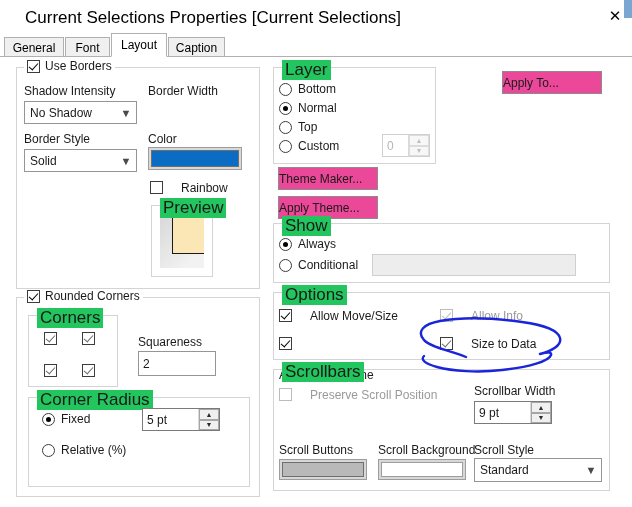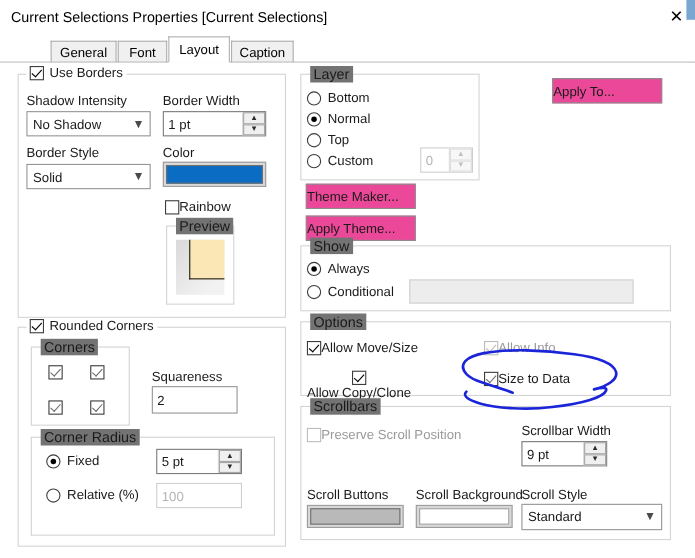--- a/index.html
+++ b/index.html
@@ -18,8 +18,8 @@
     background:#ffffff;
   }
   .title-text{
-    position:absolute;left:10px;top:8px;
-    font-size:13px;color:#000;white-space:nowrap;
+    position:absolute;left:25px;top:8px;
+    font-size:17px;color:#000;white-space:nowrap;
   }
   .close-btn{
     position:absolute;left:598px;top:0;width:34px;height:30px;

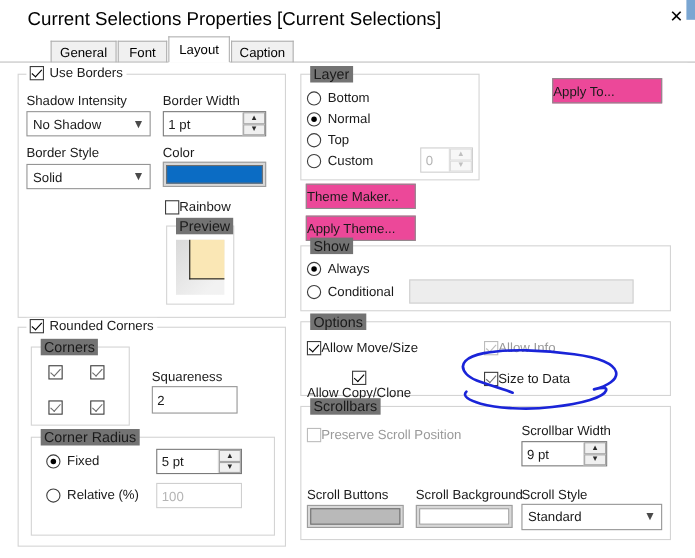--- a/index.html
+++ b/index.html
@@ -39,7 +39,7 @@
     position:absolute;bottom:0;height:20px;
     background:#f0f0f0;border:1px solid #b0b0b0;border-bottom:none;
     display:flex;align-items:center;justify-content:center;
-    padding:0 8px;font-size:12px;color:#000;box-sizing:border-box;margin-left:42px;
+    padding:0 8px;font-size:12px;color:#000;box-sizing:border-box;
   }
   .tab.active{
     background:#ffffff;height:24px;z-index:3;

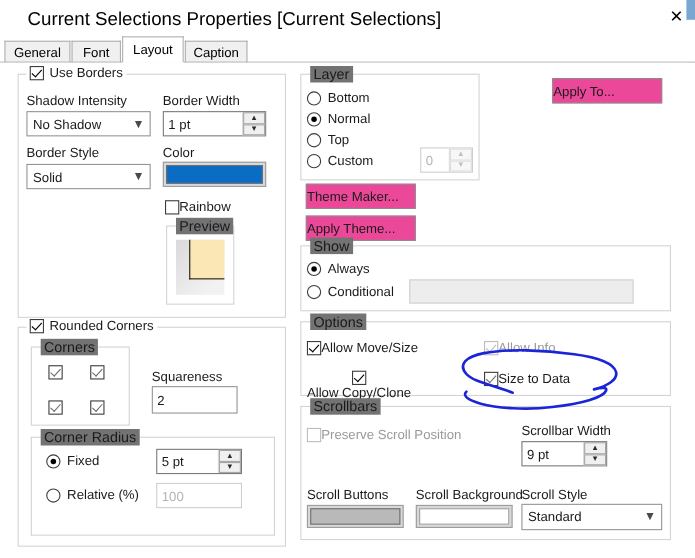--- a/index.html
+++ b/index.html
@@ -56,8 +56,8 @@
     border:1px solid #d4d4d4;
   }
   .group > .gtitle{
-    position:absolute;top:-8px;left:8px;background:#737373;
-    padding:0 3px;font-size:13px;color:#1a1a1a;white-space:nowrap;
+    position:absolute;top:-8px;left:8px;background:#22c55e;
+    padding:0 3px;font-size:17px;color:#1a1a1a;white-space:nowrap;
   }
   .group > .gtitle-cb{
     position:absolute;top:-9px;left:7px;background:#ffffff;

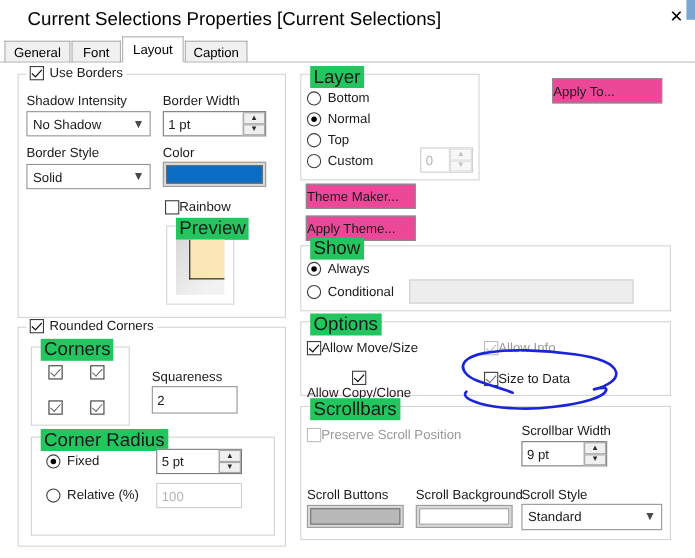--- a/index.html
+++ b/index.html
@@ -210,13 +210,6 @@
   </div>
 
   <div class="lbl" style="left:148px;top:27px;">Border Width</div>
-  <div class="spin" style="left:148px;top:44px;width:94px;height:23px;">
-    <span class="sval">1 pt</span>
-    <span class="sbtns">
-      <span class="sb">▲</span>
-      <span class="sb">▼</span>
-    </span>
-  </div>
 
   <div class="lbl" style="left:24px;top:75px;">Border Style</div>
   <div class="combo" style="left:24px;top:92px;width:113px;height:23px;">

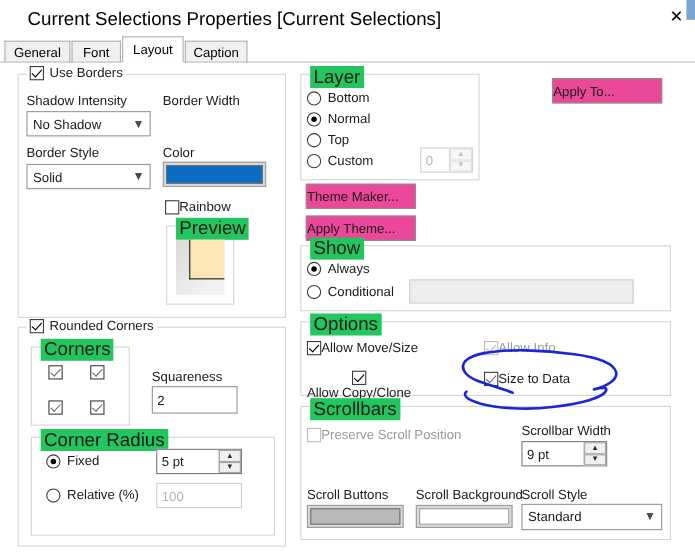--- a/index.html
+++ b/index.html
@@ -80,7 +80,7 @@
   .cb.dim{border-color:#bcbcbc;}
   .cb.dim.checked:after{border-color:#bcbcbc;}
   .cb.soft.checked:after{border-color:#6b6b6b;}
-  .cbrow{position:absolute;display:flex;align-items:center;gap:0;font-size:12px;color:#1a1a1a;white-space:nowrap;}
+  .cbrow{position:absolute;display:flex;gap:18px;font-size:12px;color:#1a1a1a;white-space:nowrap;}
   .cbrow.dim{color:#9a9a9a;}
   
   .rd{

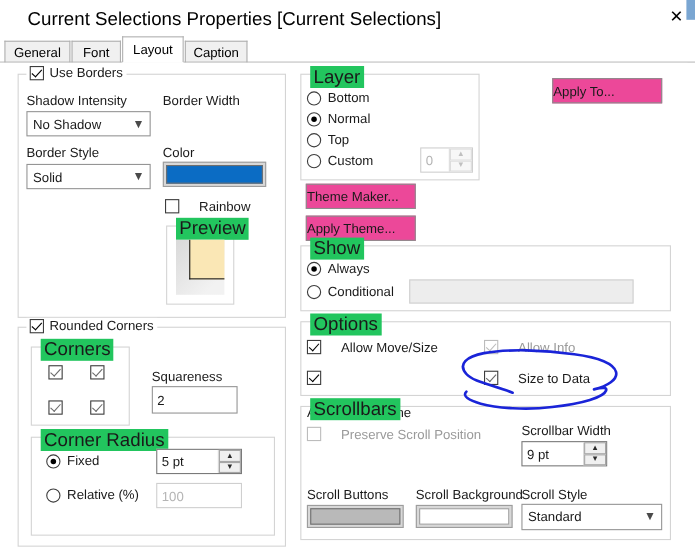--- a/index.html
+++ b/index.html
@@ -272,9 +272,6 @@
     <span class="rd"></span>
     <span>Relative (%)</span>
   </div>
-  <div class="tbox dim" style="left:142px;top:382px;width:78px;height:23px;">
-    <span class="tval">100</span>
-  </div>
 
   <div class="group" style="left:273px;top:10px;width:163px;height:97px;">
     <div class="gtitle">Layer</div>

